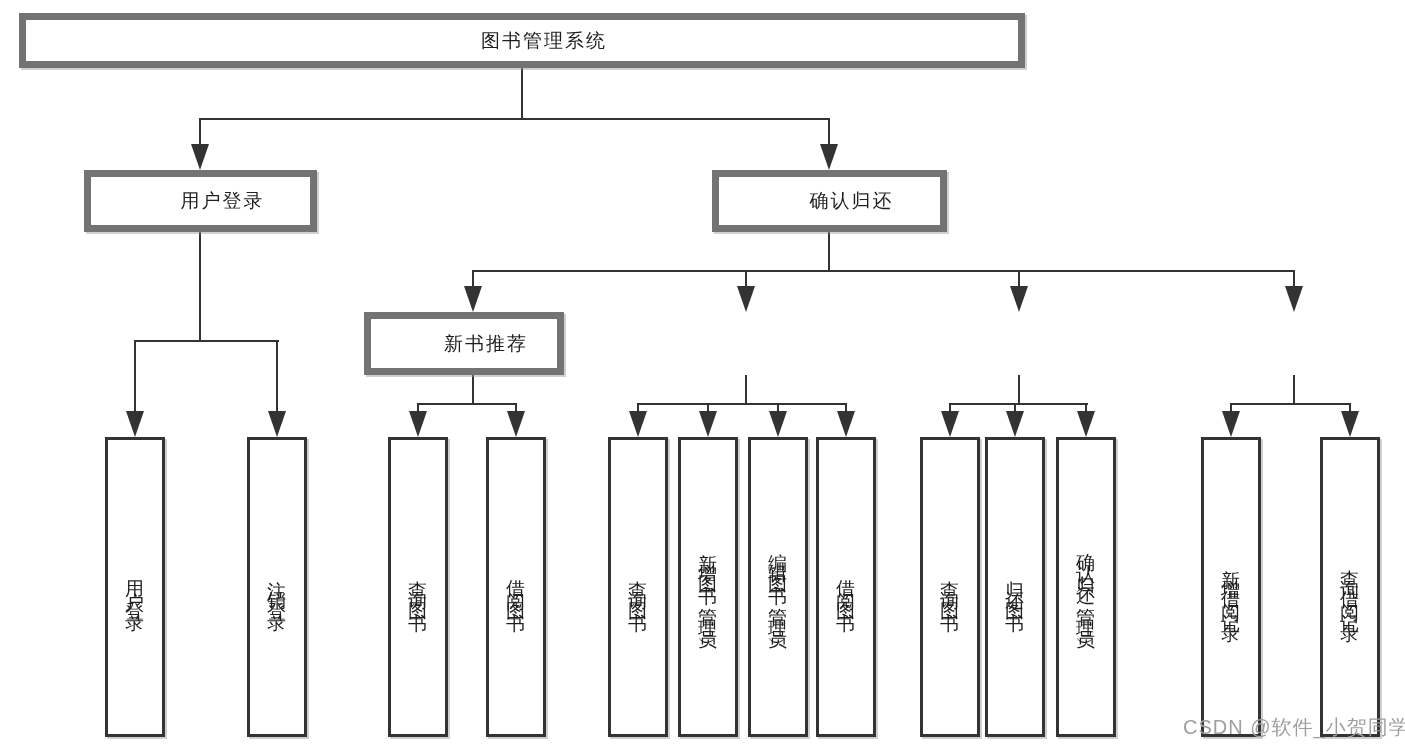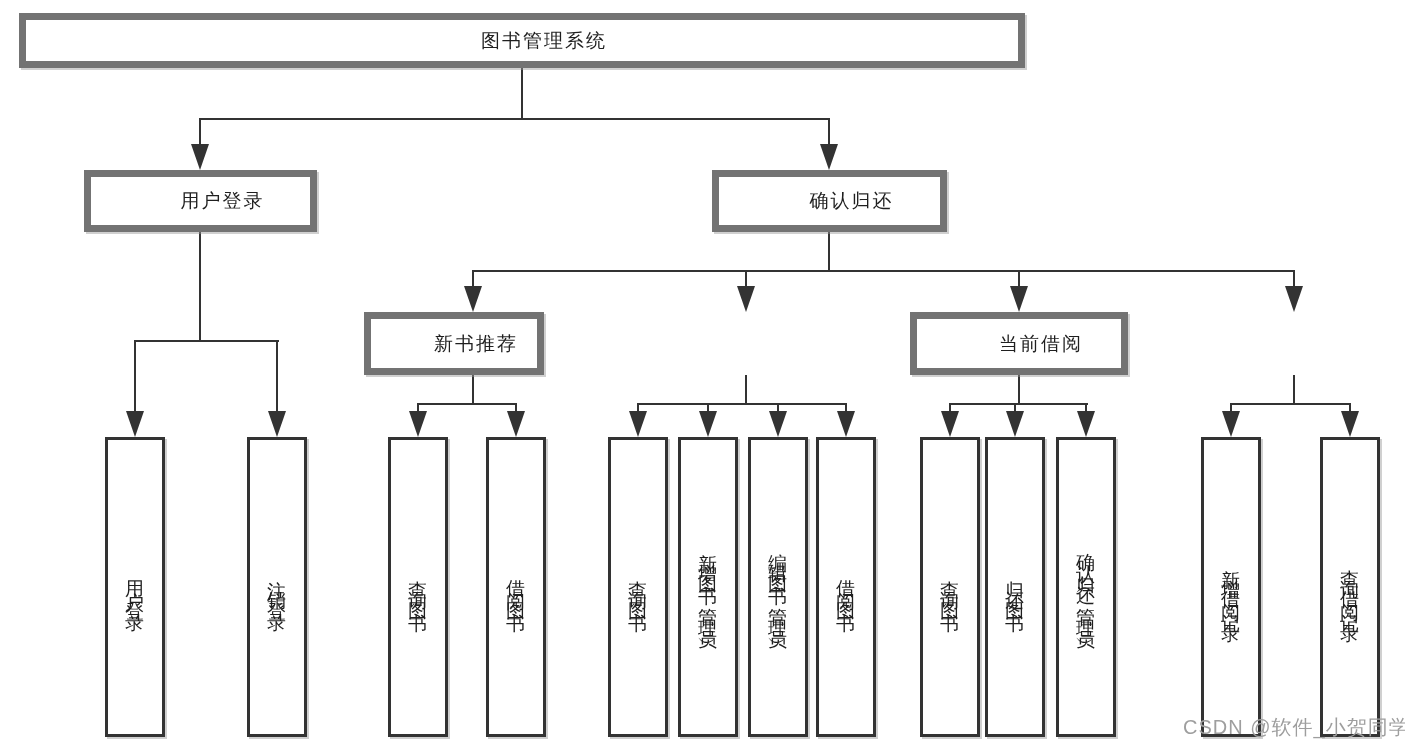--- a/index.html
+++ b/index.html
@@ -111,7 +111,7 @@
     <div class="arr" style="left:1285px; top:286px;"></div>
   </div>
 
-  <div class="node" style="left:364px; top:312px; width:180px; height:63px;">
+  <div class="node" style="left:364px; top:312px; width:200px; height:63px;">
     <span>新书推荐</span>
   </div>
   <div class="node" style="left:910px; top:312px; width:218px; height:63px;">

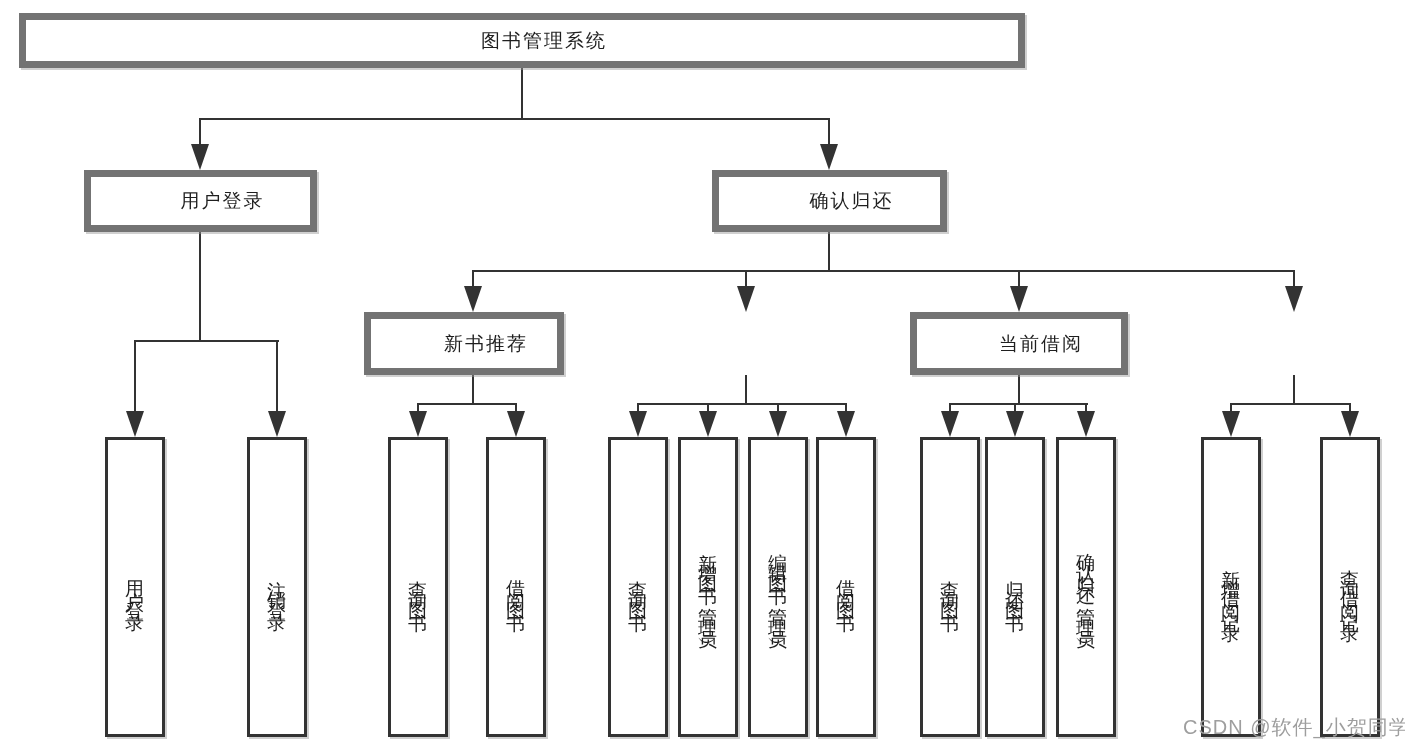--- a/index.html
+++ b/index.html
@@ -114,9 +114,6 @@
   <div class="node" style="left:364px; top:312px; width:200px; height:63px;">
     <span>新书推荐</span>
   </div>
-  <div class="node" style="left:910px; top:312px; width:218px; height:63px;">
-    <span>当前借阅</span>
-  </div>
 
   <div>
     <div class="vl" style="left:199px; top:232px; height:110px;"></div>

